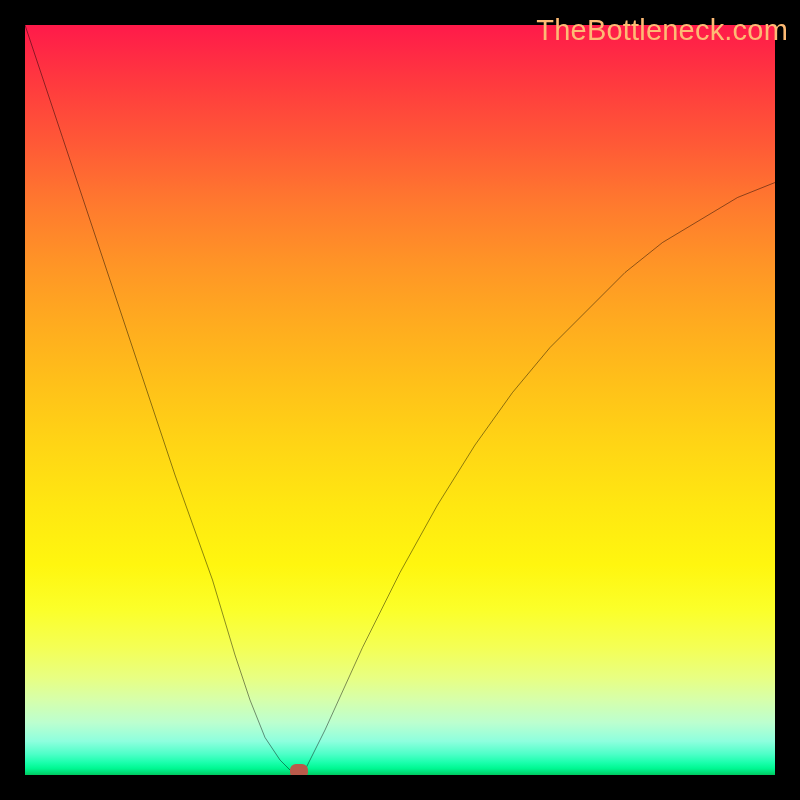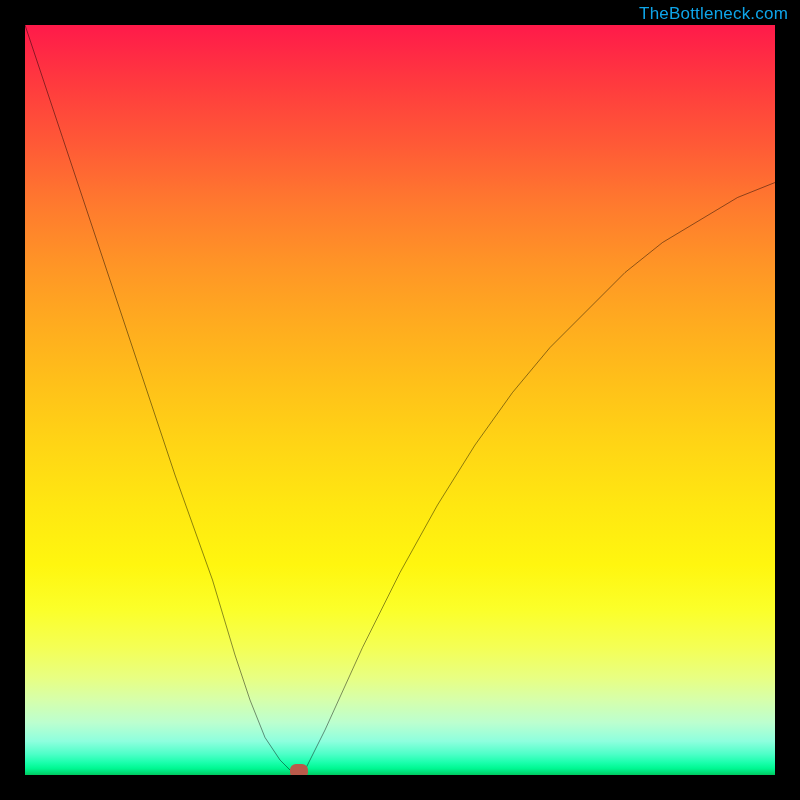--- a/index.html
+++ b/index.html
@@ -15,10 +15,10 @@
 
   .watermark {
     position: absolute;
-    top: 4px;
+    top: 14px;
     right: 12px;
-    color: #0ea5e9;
-    font-size: 17px;
+    color: #fdba74;
+    font-size: 29px;
     font-weight: 500;
     letter-spacing: 0.2px;
     z-index: 5;

